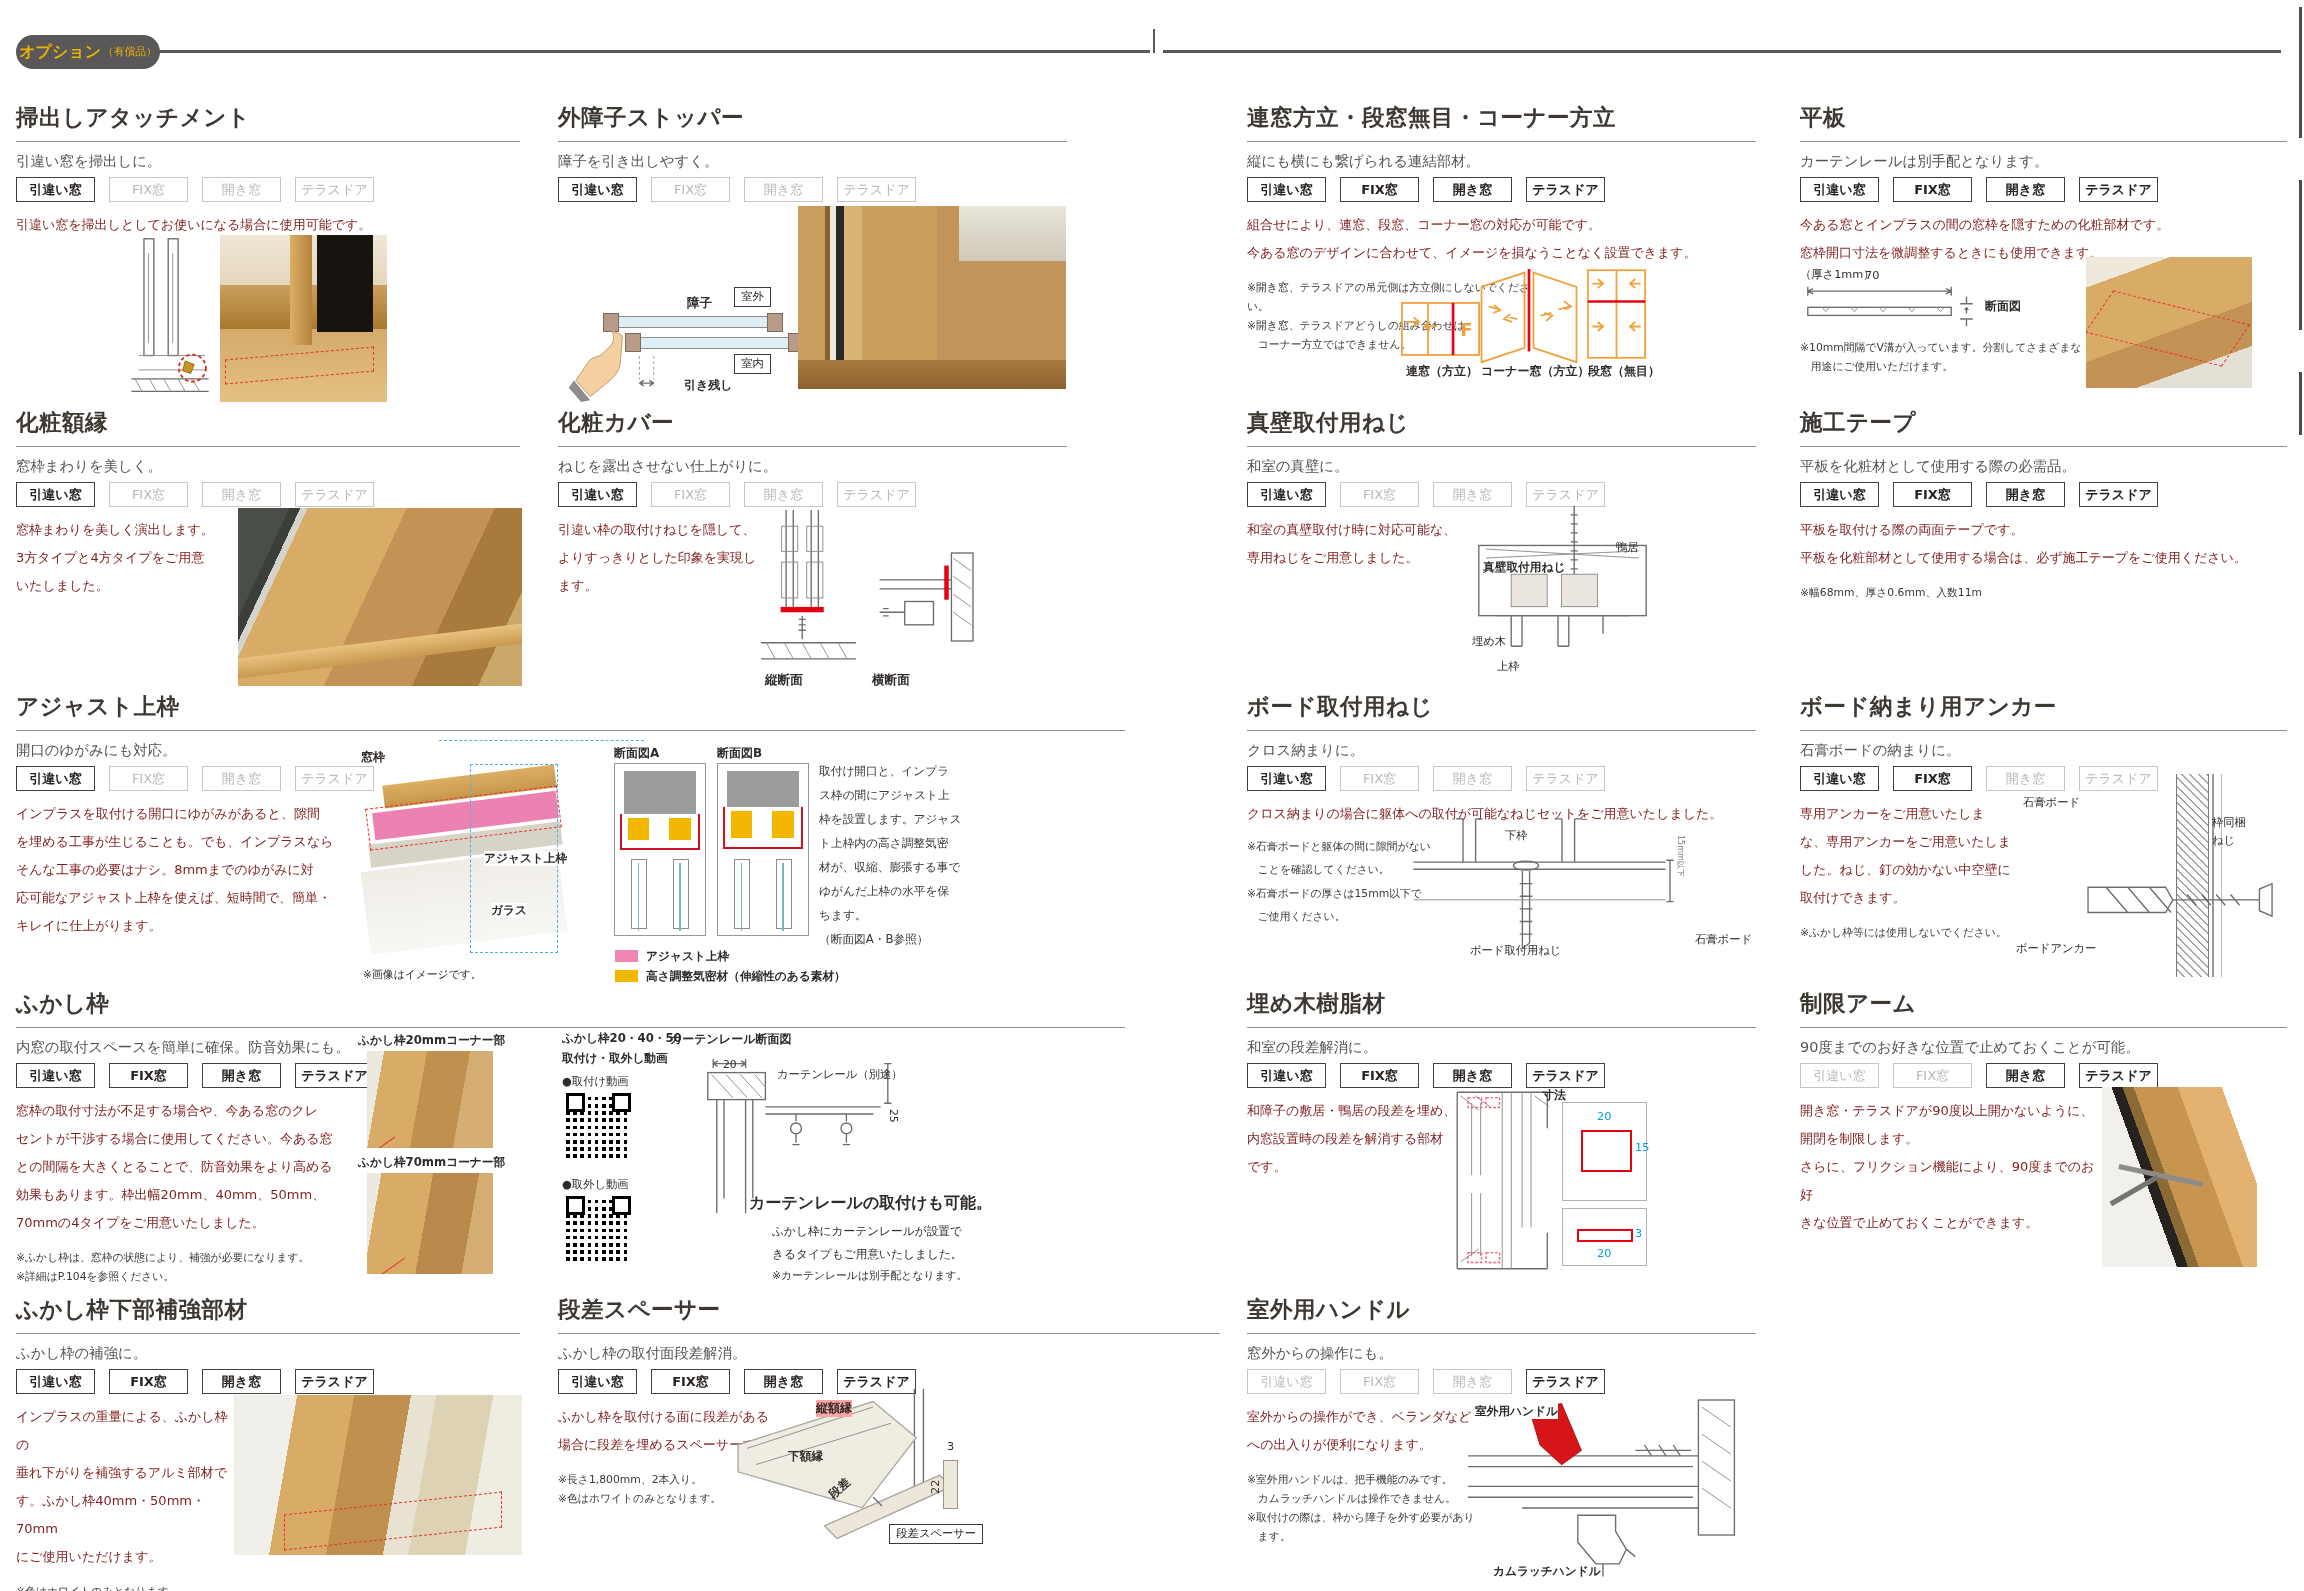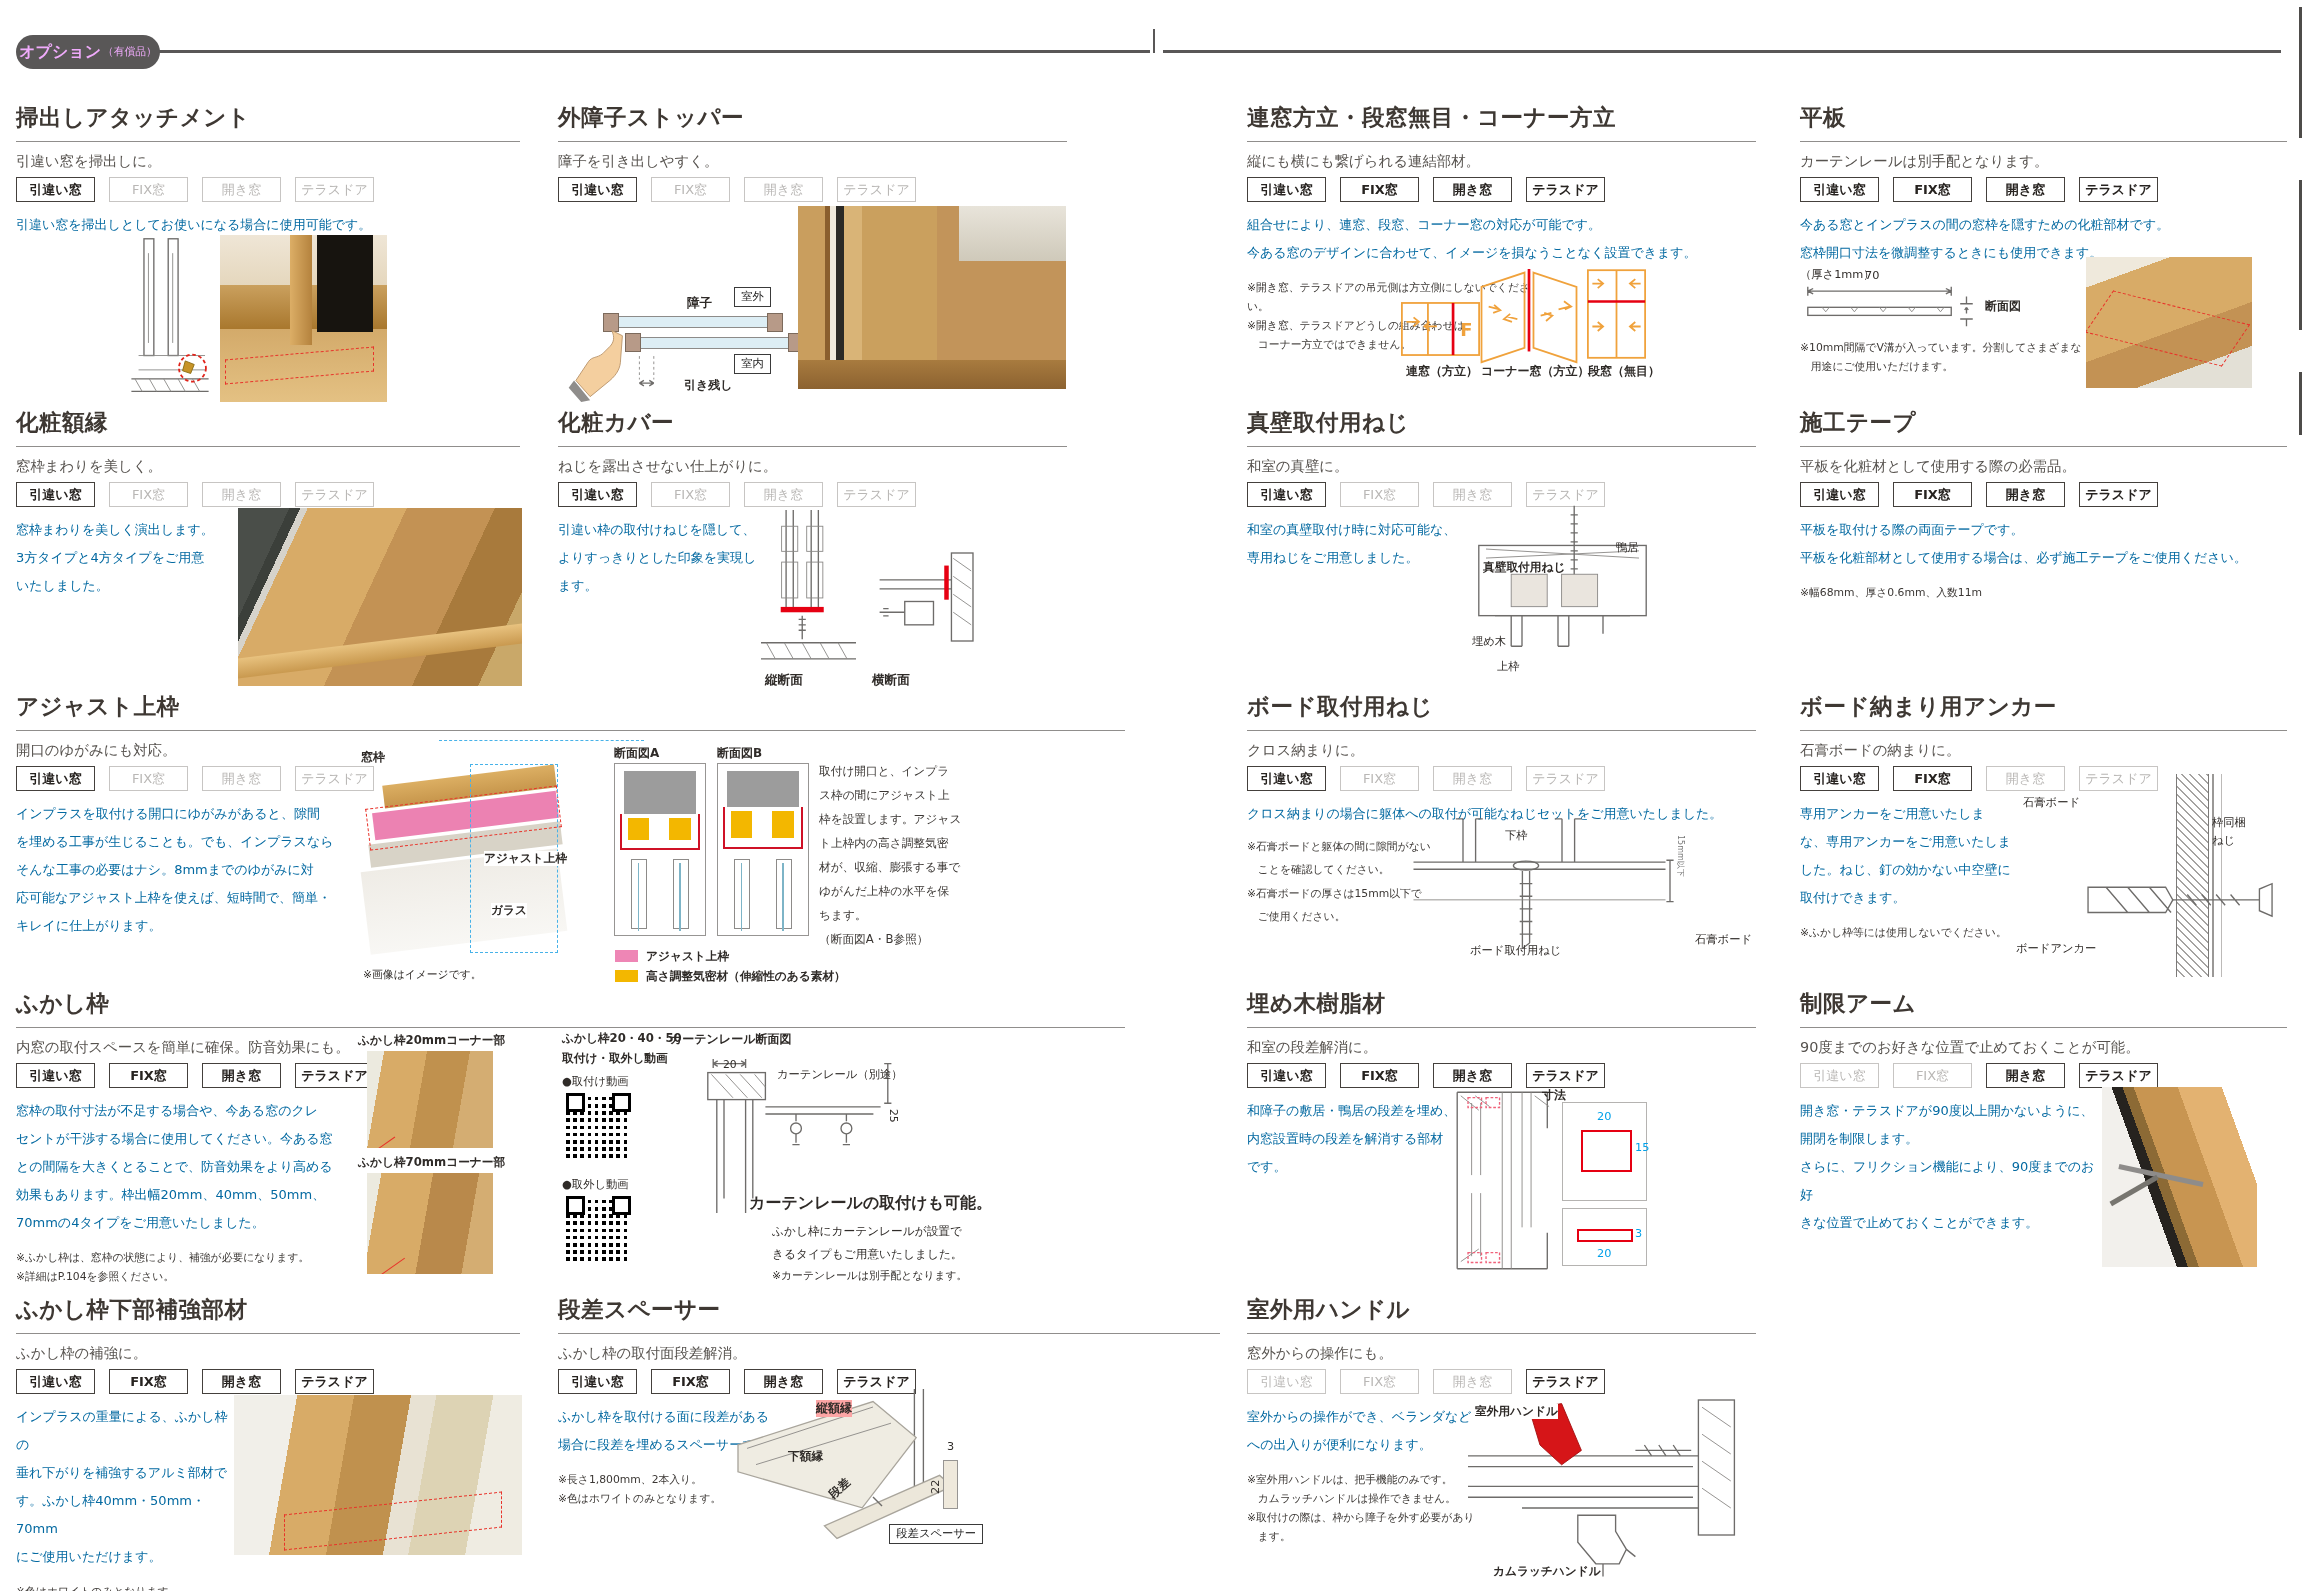--- a/index.html
+++ b/index.html
@@ -27,7 +27,7 @@
 .qr{position:absolute;width:65px;height:65px;background:repeating-linear-gradient(0deg,#000 0 3.6px,#fff 3.6px 7.2px),repeating-linear-gradient(90deg,#000 0 3.6px,#fff 3.6px 7.2px);background-blend-mode:lighten;border:0.9px solid #fff}
 .qr:before,.qr:after{content:"";position:absolute;width:12.6px;height:12.6px;border:3.6px solid #000;background:#fff;top:0;left:0}
 .qr:after{left:auto;right:0}
-#badge{position:absolute;left:16px;top:35px;width:144px;height:34px;background:#595757;border-radius:17px;color:#f0abfc;display:flex;align-items:center;justify-content:center;gap:1.8px}
+#badge{position:absolute;left:16px;top:35px;width:144px;height:34px;background:#595757;border-radius:17px;color:#eab308;display:flex;align-items:center;justify-content:center;gap:1.8px}
 #badge .bm{font-size:16px;font-weight:700}
 #badge .bs{font-size:10.8px}
 .hrule{position:absolute;top:50px;height:2.7px;background:#595757}

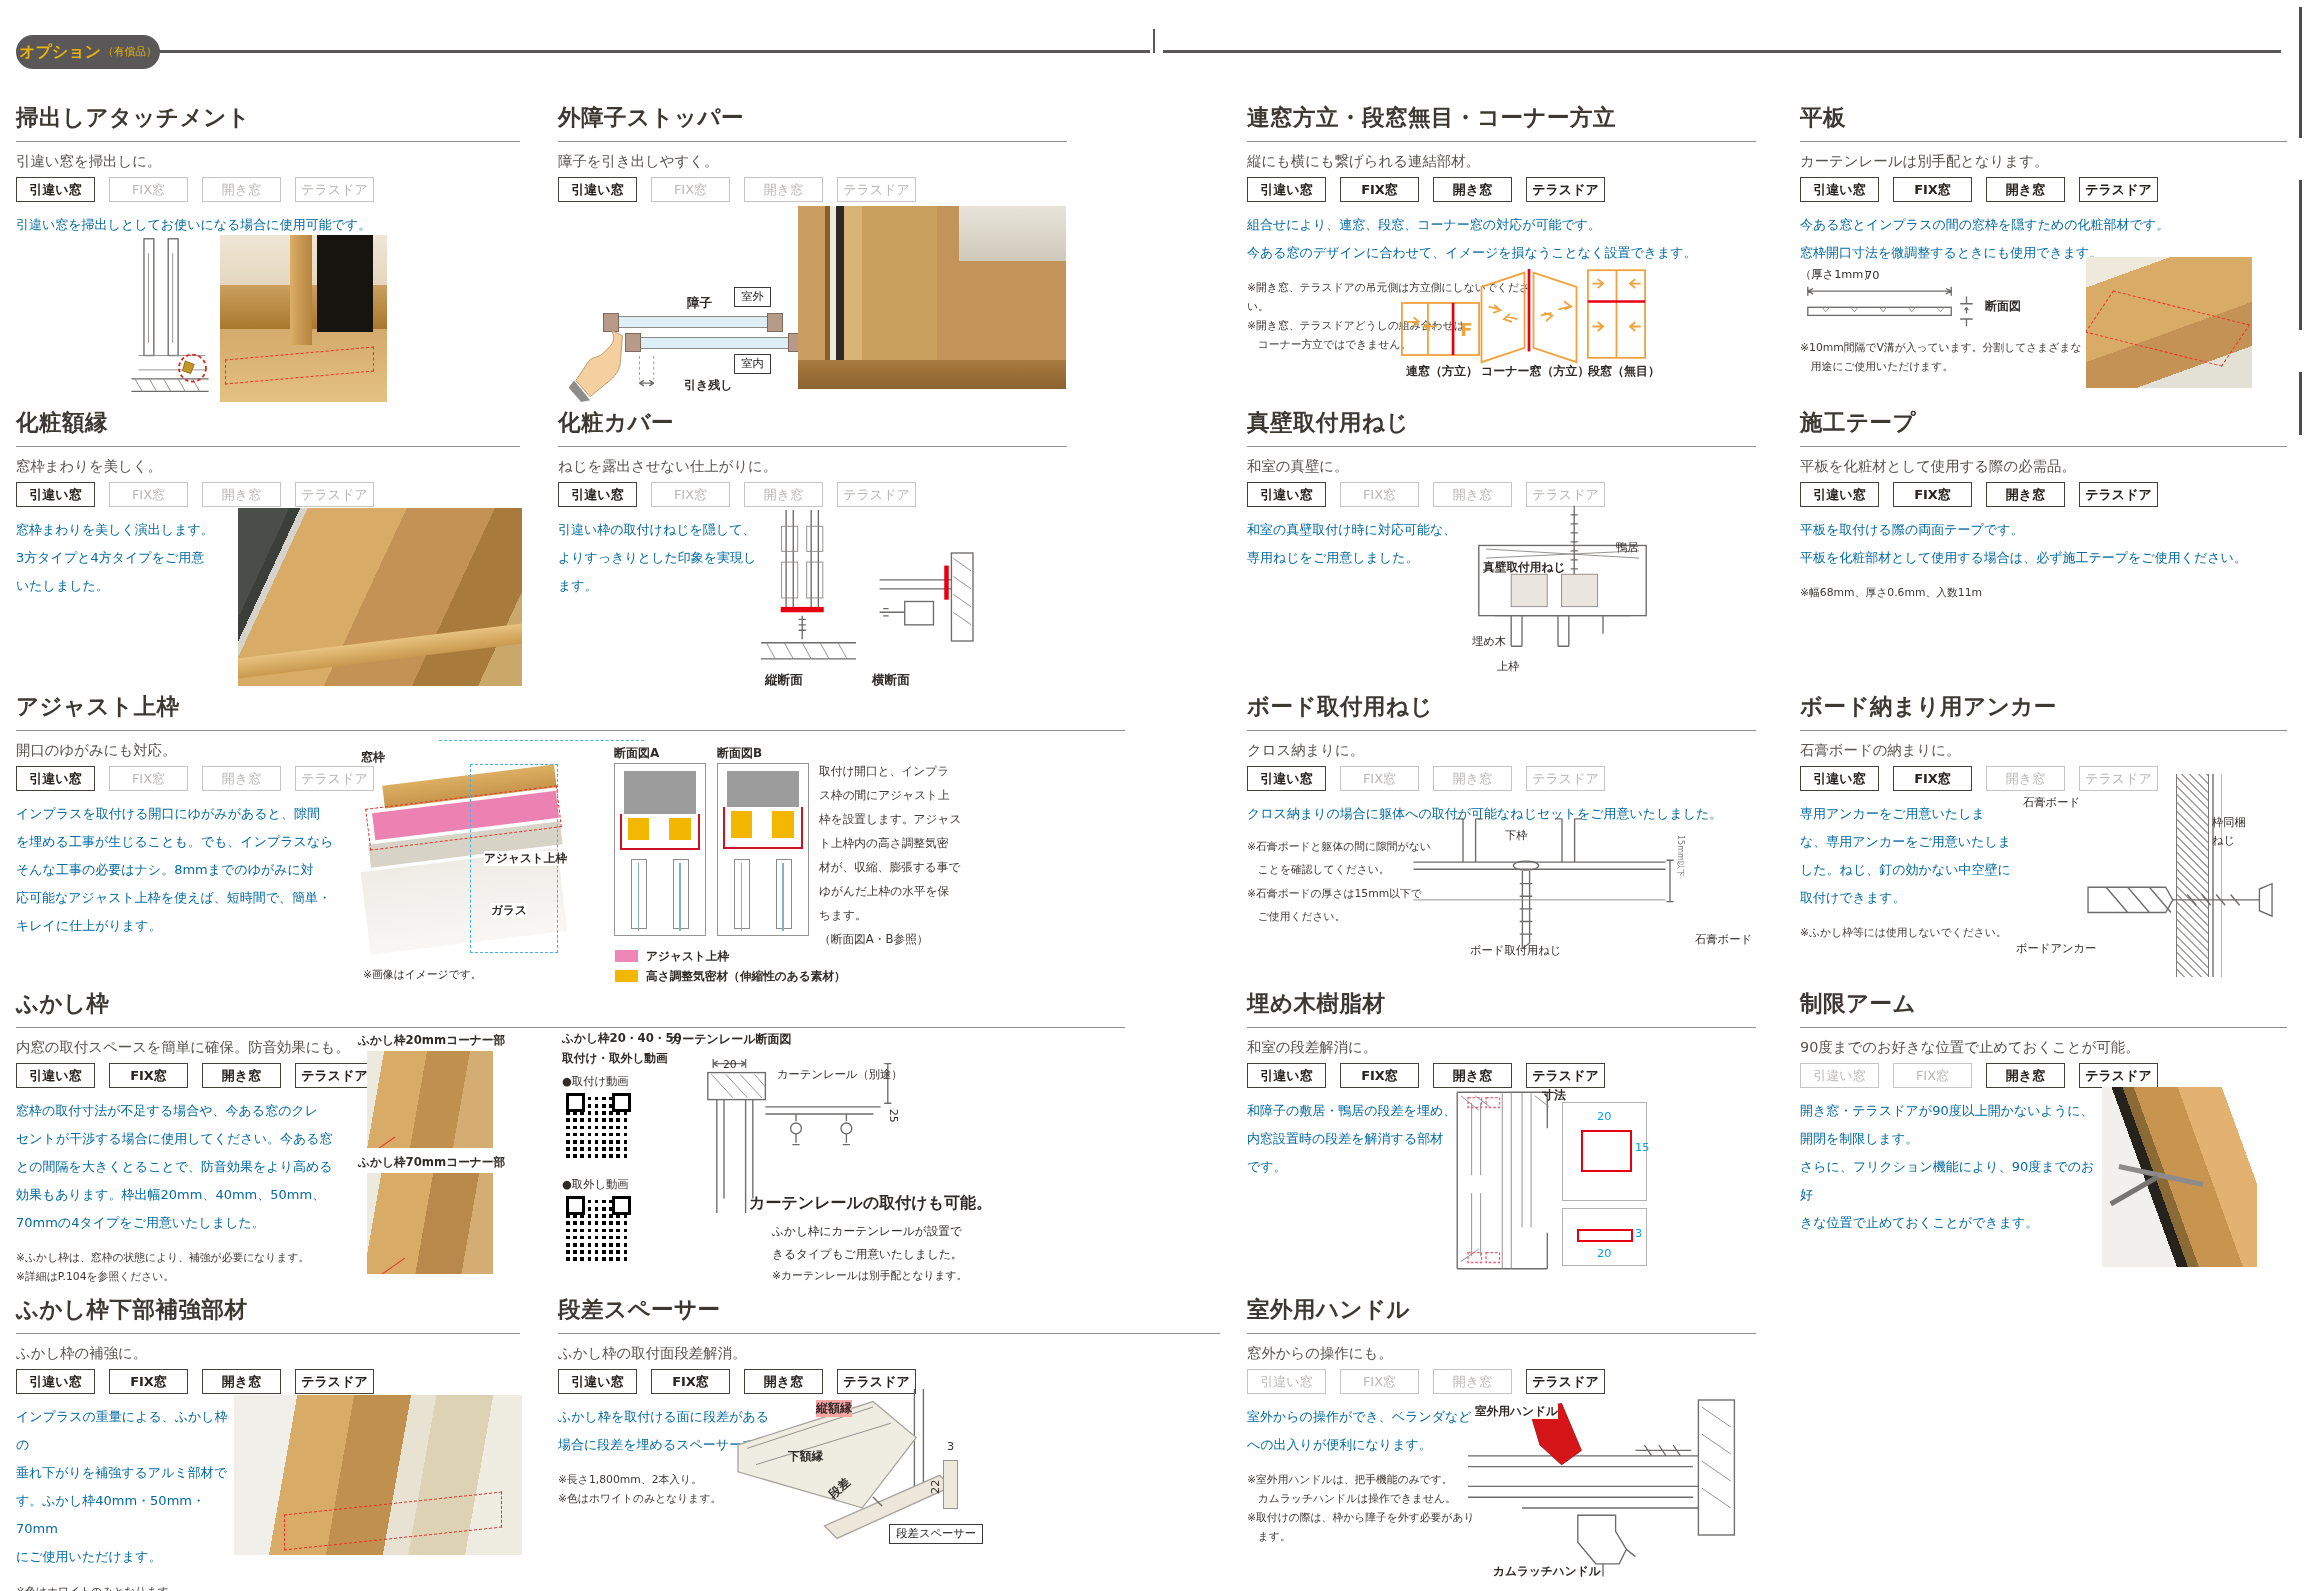--- a/index.html
+++ b/index.html
@@ -12,7 +12,7 @@
 .tag{box-sizing:border-box;width:79px;height:25px;display:flex;align-items:center;justify-content:center;font-size:13px;color:#b9b7b5;border:0.9px solid #c7c5c3;background:#fff;white-space:nowrap}
 .tag.active{color:#272320;border:1.8px solid #44403c;font-weight:700}
 .body{margin-top:9px}
-.bl{font-size:13px;line-height:28px;color:#0369a1}
+.bl{font-size:13px;line-height:28px;color:#7f1d1d}
 .notes{margin-top:10.8px}
 .nl{font-size:10.8px;line-height:19px;color:#3b3734}
 .abs{position:absolute}

